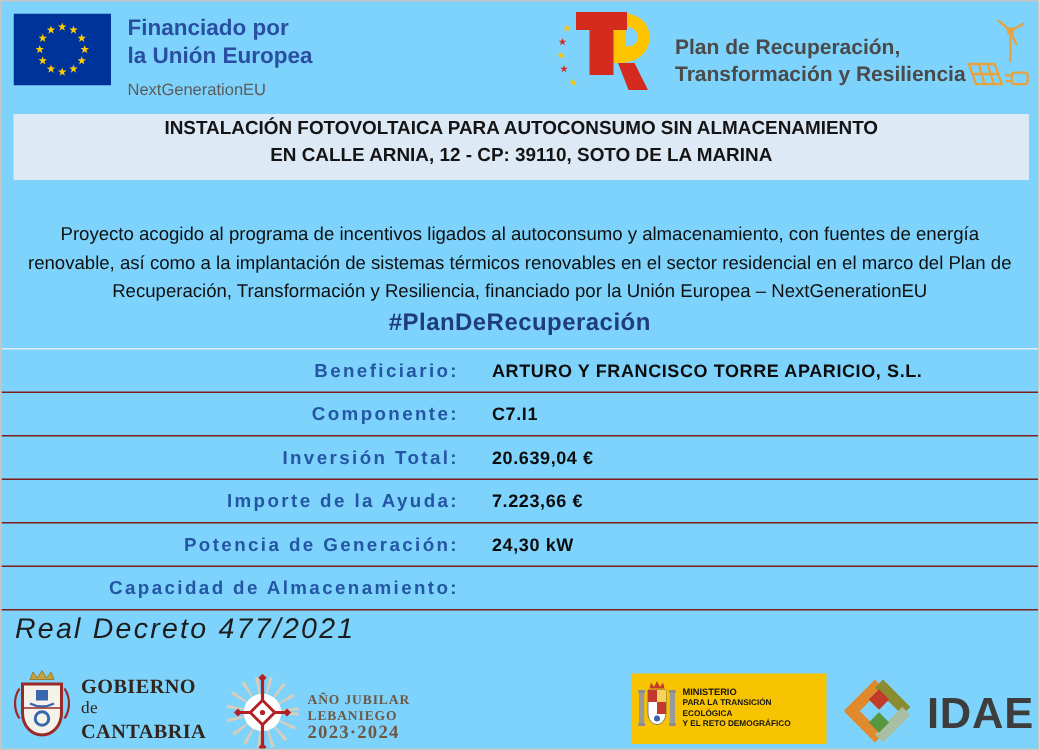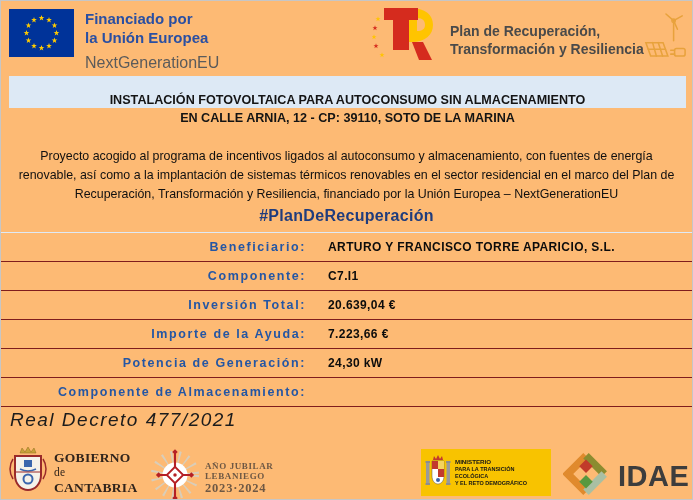--- a/index.html
+++ b/index.html
@@ -5,7 +5,7 @@
   html,body{margin:0;padding:0;background:#ffffff;}
   .page{
     position:relative;width:693px;height:500px;box-sizing:border-box;
-    border:1px solid #c6c6c6;background:#fdba74;overflow:hidden;
+    border:1px solid #c6c6c6;background:#7dd3fc;overflow:hidden;
     font-family:"Liberation Sans",sans-serif;color:#111;
   }
   

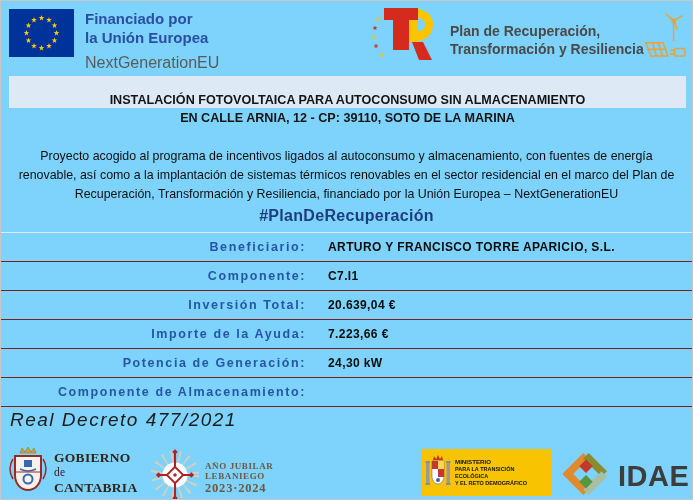--- a/index.html
+++ b/index.html
@@ -12,7 +12,7 @@
   .eu-block{position:absolute;left:8px;top:8px;display:flex;gap:11px;}
   .eu-text{padding-top:0;}
   .eu-bold{font-size:15px;font-weight:bold;color:#2a4fa2;line-height:19px;}
-  .eu-ngeu{font-size:16px;color:#5b5b5b;margin-top:7px;}
+  .eu-ngeu{font-size:11px;color:#5b5b5b;margin-top:7px;}
   .prtr-block{position:absolute;left:371px;top:5px;display:flex;gap:16px;}
   .prtr-text{padding-top:16px;font-size:14px;font-weight:bold;color:#4a4a4a;line-height:18px;}
   .energy{position:absolute;left:642px;top:8px;}

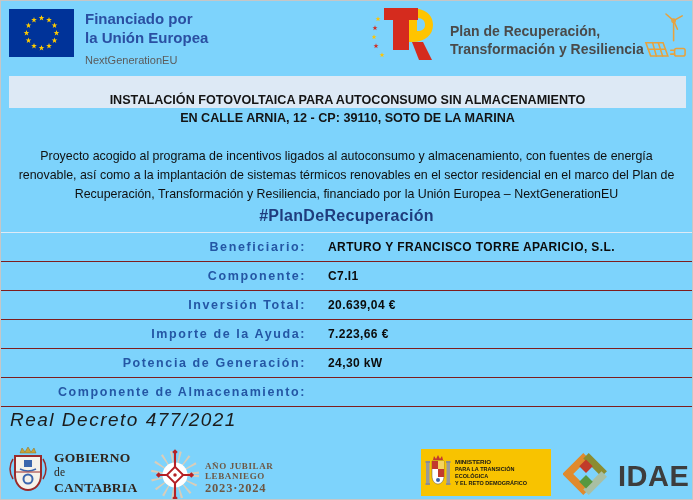--- a/index.html
+++ b/index.html
@@ -18,9 +18,9 @@
   .energy{position:absolute;left:642px;top:8px;}
   
   .title-bar{
-    position:absolute;left:8px;top:75px;width:677px;height:32px;box-sizing:border-box;
+    position:absolute;left:8px;top:75px;width:677px;height:44px;box-sizing:border-box;
     background:#dde9f5;text-align:center;font-weight:bold;font-size:12.6px;
-    color:#141414;line-height:18px;padding-top:15px;
+    color:#141414;line-height:18px;padding-top:0;
   }
   
   .intro{position:absolute;left:0;right:0;top:146px;text-align:center;

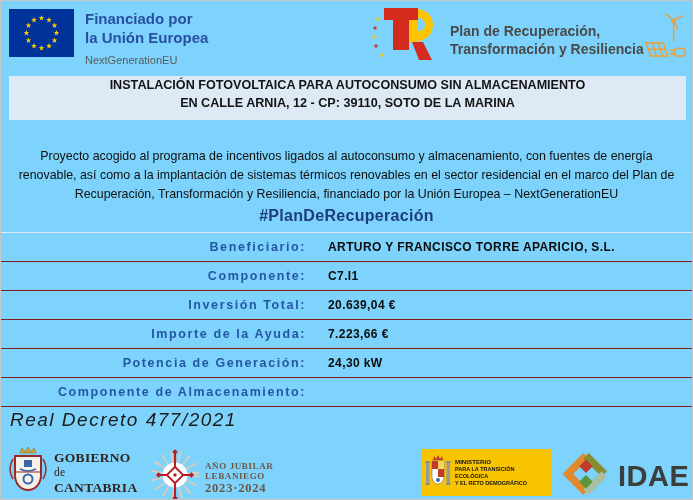--- a/index.html
+++ b/index.html
@@ -156,7 +156,7 @@
       <div class="val">24,30 kW</div>
     </div>
     <div class="row">
-      <div class="lbl">Componente de Almacenamiento:</div>
+      <div class="lbl">Capacidad de Almacenamiento:</div>
       <div class="val"></div>
     </div>
   </div>

